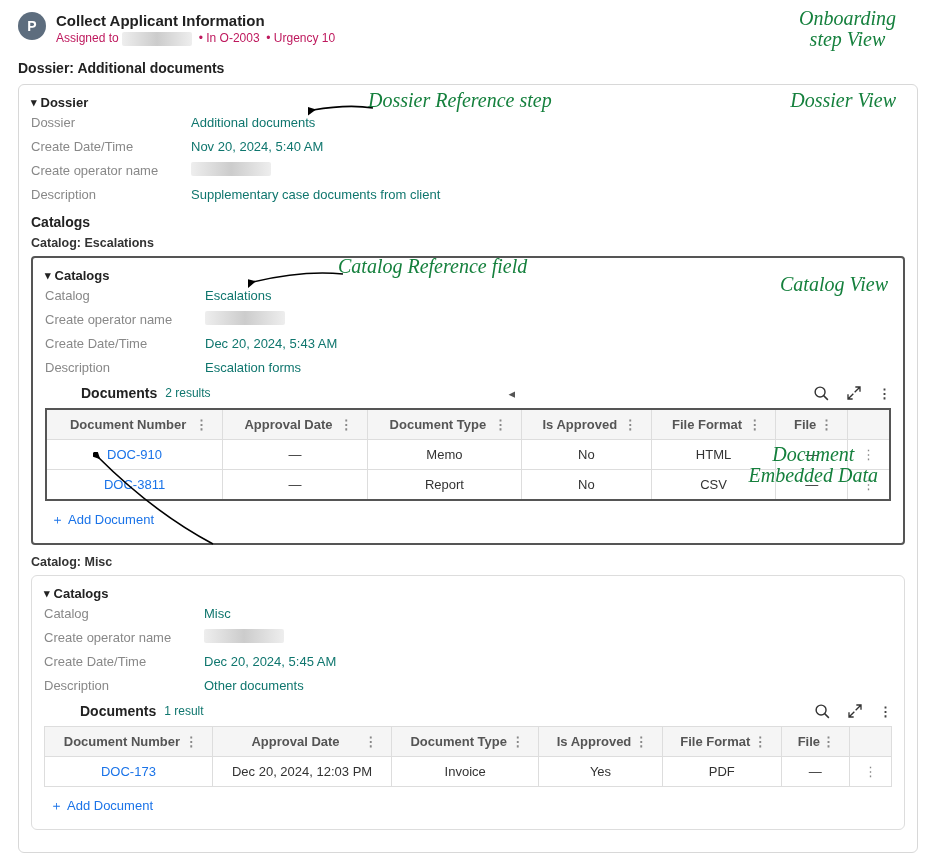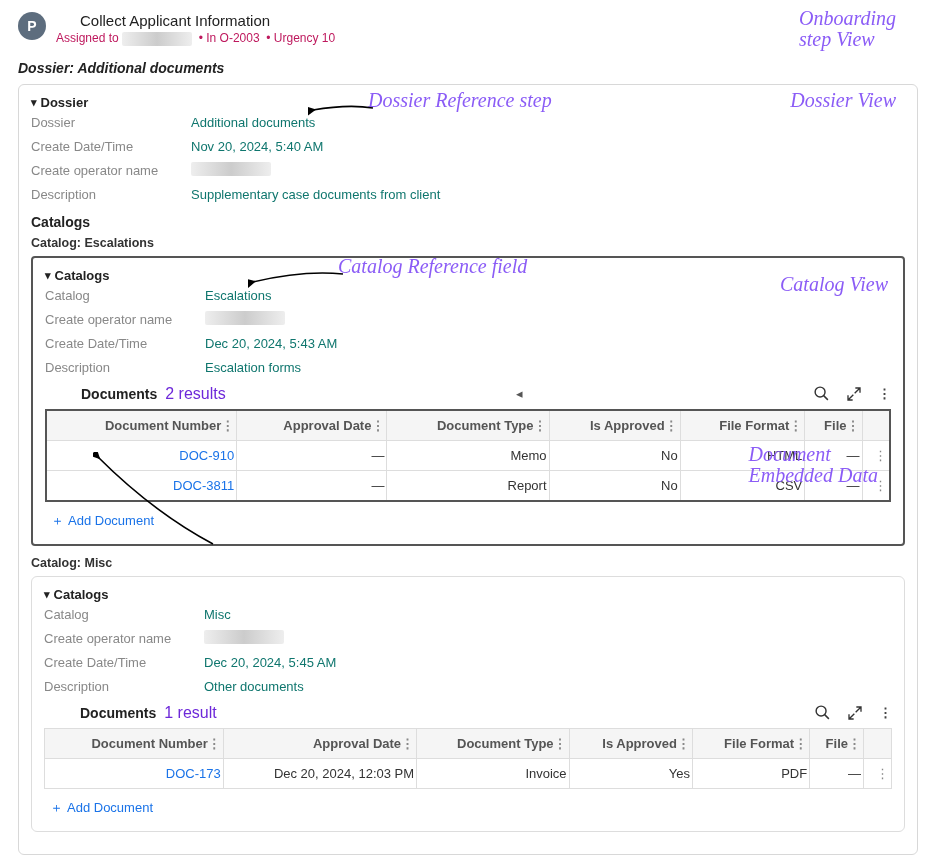--- a/index.html
+++ b/index.html
@@ -19,7 +19,7 @@
     background: #5d6d7e; color: #fff; display:flex; align-items:center; justify-content:center;
     font-weight: 600; font-size:14px;
   }
-  .title-block .title { font-weight: 400; font-size: 15px; color:#222;margin-left:24px; }
+  .title-block .title { font-weight: 700; font-size: 15px; color:#222; }
   .title-block .subtitle { color: #be185d; font-size: 12px; margin-top: 2px; }
   .dossier-heading { font-weight: 700; font-size: 14px; margin: 4px 0 8px 0; color:#222;font-style:italic;}
   .panel {

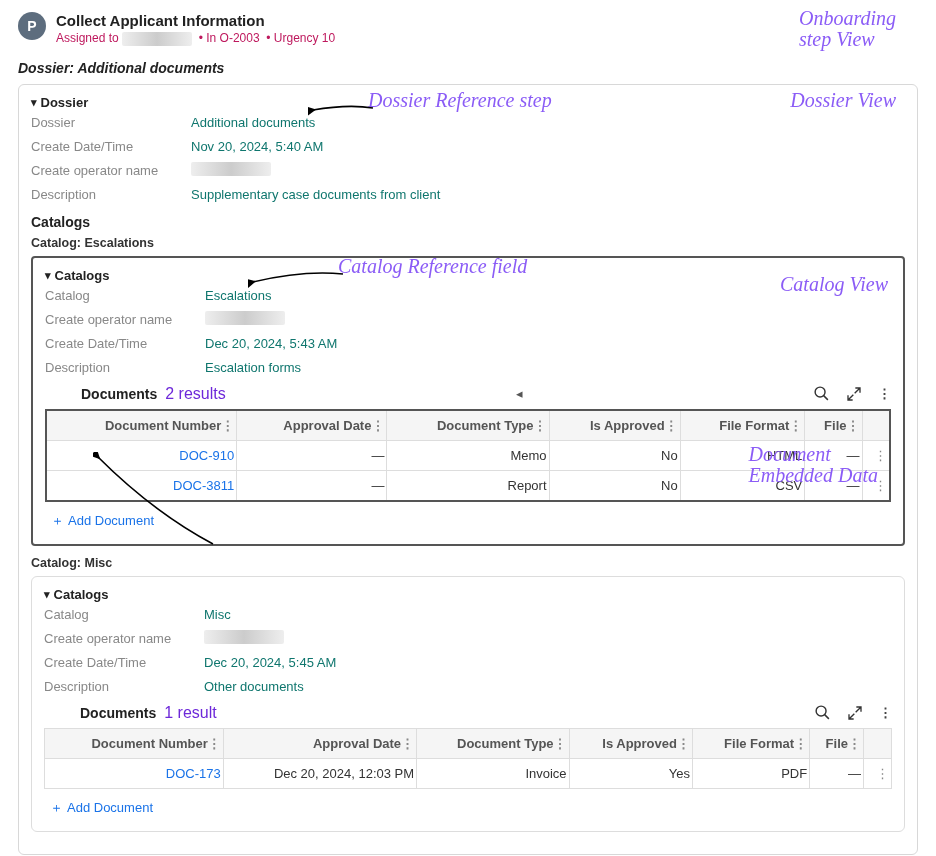--- a/index.html
+++ b/index.html
@@ -52,7 +52,7 @@
   .add-link { color:#1a73e8; font-size:13px; cursor:pointer; margin: 10px 0 2px 6px; display:inline-flex; align-items:center; gap:4px;}
   .annot {
     position:absolute; font-family: "Brush Script MT","Segoe Script","Comic Sans MS",cursive;
-    font-size: 20px; color:#8b5cf6; font-style: italic; pointer-events:none; line-height: 1.05; 
+    font-size: 20px; color:#15803d; font-style: italic; pointer-events:none; line-height: 1.05; text-align:center;
   }
   svg.arrow { position:absolute; pointer-events:none; }
   .outer-wrap { position: relative; }

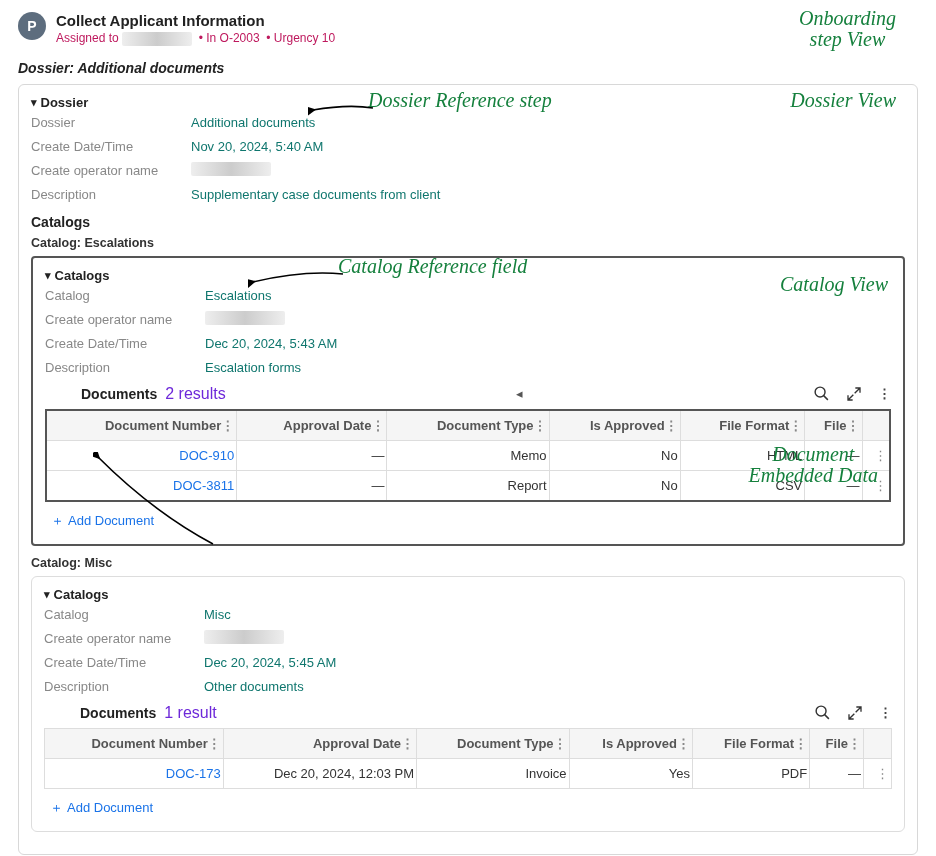--- a/index.html
+++ b/index.html
@@ -21,7 +21,7 @@
   }
   .title-block .title { font-weight: 700; font-size: 15px; color:#222; }
   .title-block .subtitle { color: #be185d; font-size: 12px; margin-top: 2px; }
-  .dossier-heading { font-weight: 700; font-size: 14px; margin: 4px 0 8px 0; color:#222;font-style:italic;}
+  .dossier-heading { font-weight: 700; font-size: 14px; margin: 4px 0 8px 0; color:#222;}
   .panel {
     border: 1px solid #d8d8d8; border-radius: 6px; padding: 10px 12px 12px 12px;
     margin-bottom: 10px; background:#fff;

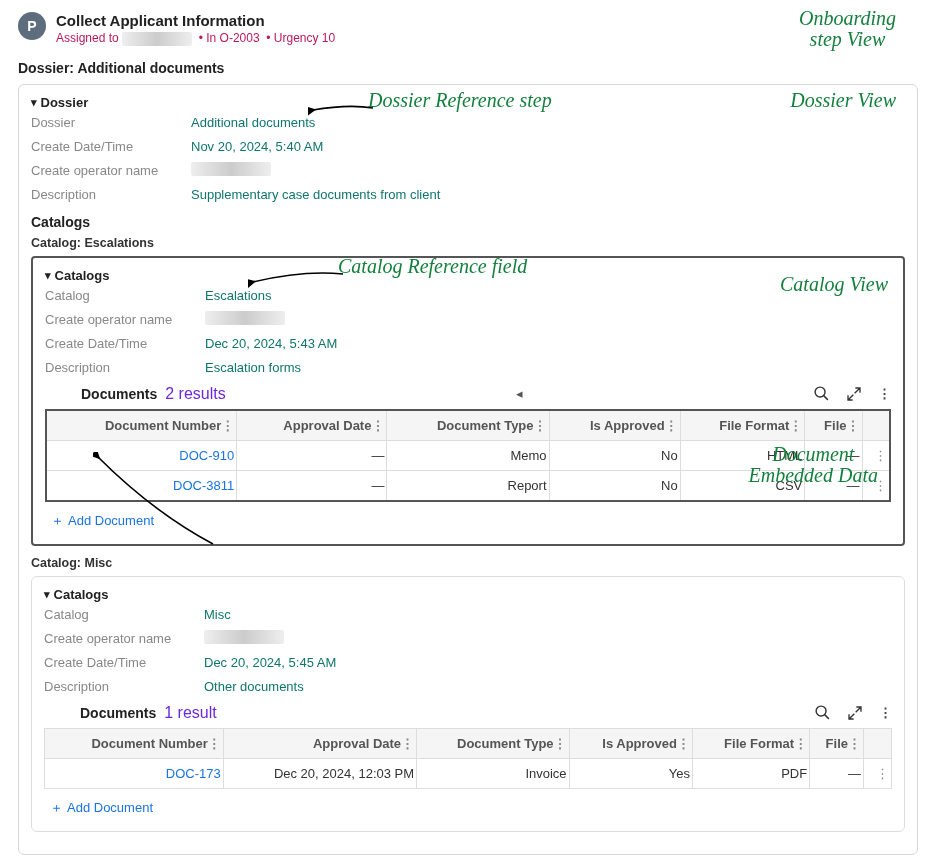--- a/index.html
+++ b/index.html
@@ -38,7 +38,7 @@
   .catalog-label { font-weight:700; font-size:12.5px; margin: 6px 0 6px 0; color:#333;}
   .doc-bar { display:flex; align-items:center; justify-content:space-between; margin: 6px 0 6px 0;}
   .doc-bar-left { display:flex; align-items:center; gap:8px;margin-left:36px;}
-  .doc-bar-left .results { color:#6d28d9; font-size:16px; font-weight:400;}
+  .doc-bar-left .results { color:#0f766e; font-size:12px; font-weight:400;}
   .doc-bar-center { color:#555; cursor:pointer;}
   .doc-bar-right { display:flex; align-items:center; gap:16px; color:#444;}
   .icon-btn { cursor:pointer; display:inline-flex; align-items:center; justify-content:center;}

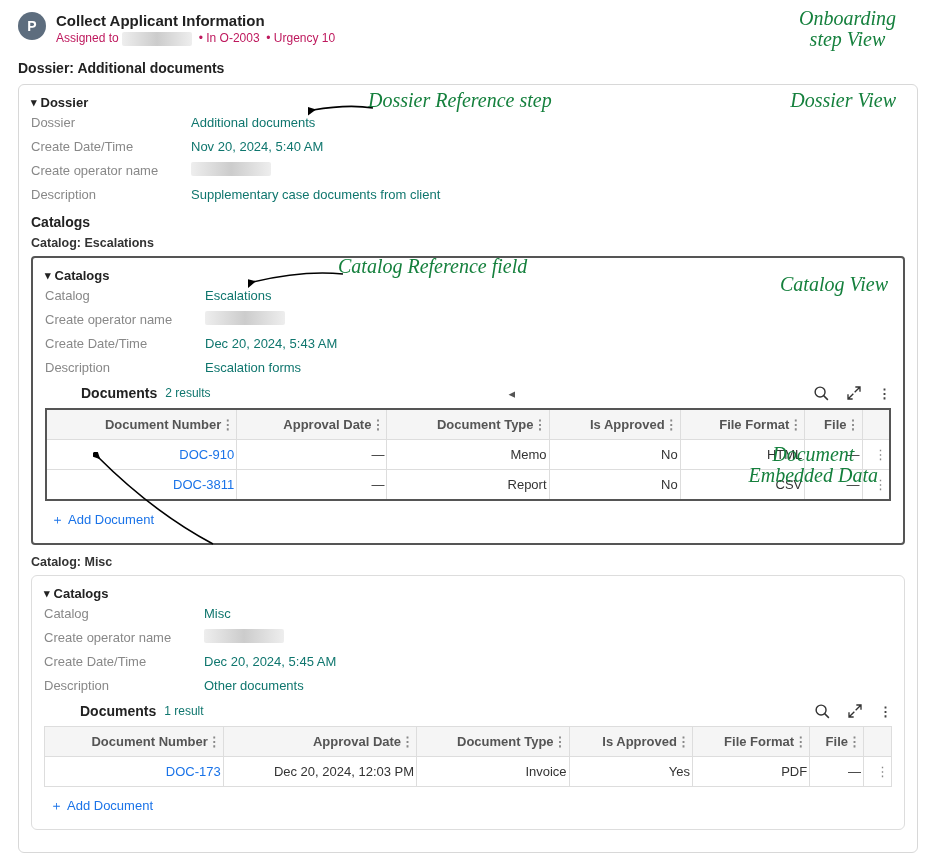--- a/index.html
+++ b/index.html
@@ -44,7 +44,7 @@
   .icon-btn { cursor:pointer; display:inline-flex; align-items:center; justify-content:center;}
   table.doc-table { width:100%; border-collapse: collapse; font-size:13px; }
   table.doc-table th, table.doc-table td {
-    border: 1px solid #ddd; padding: 7px 2px; text-align:right;
+    border: 1px solid #ddd; padding: 7px 14px; text-align:center;
   }
   table.doc-table th { background:#f5f5f5; color:#555; font-weight:600; position:relative;}
   table.doc-table th .col-menu { float:right; color:#888; cursor:pointer;}

